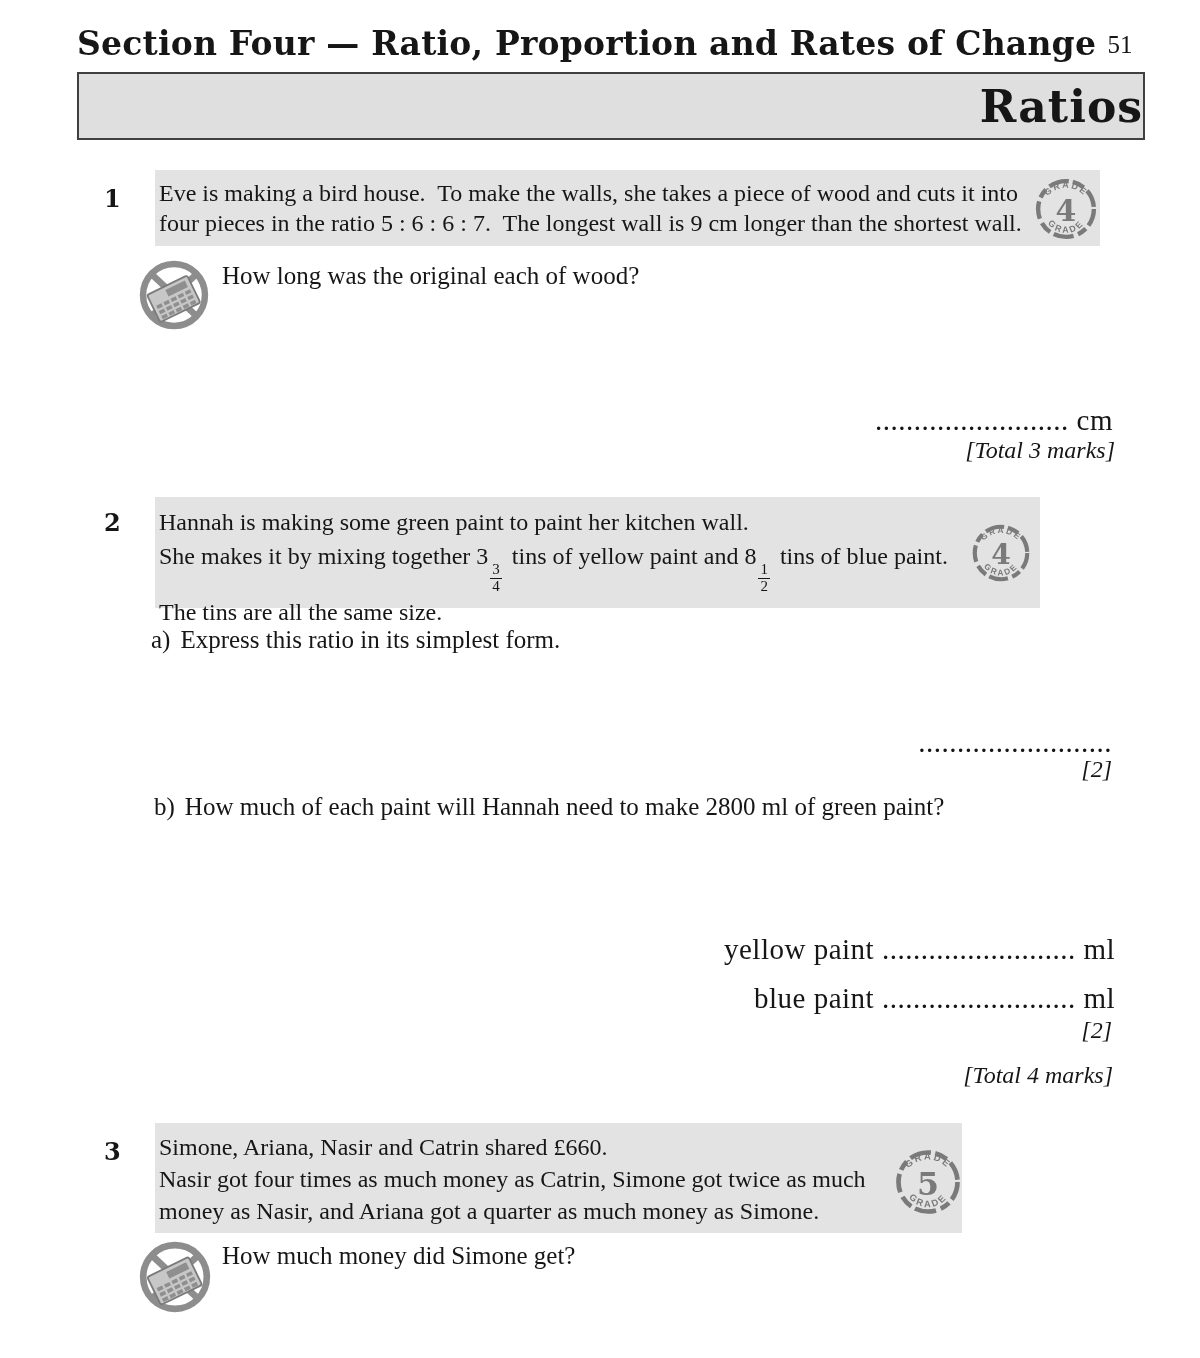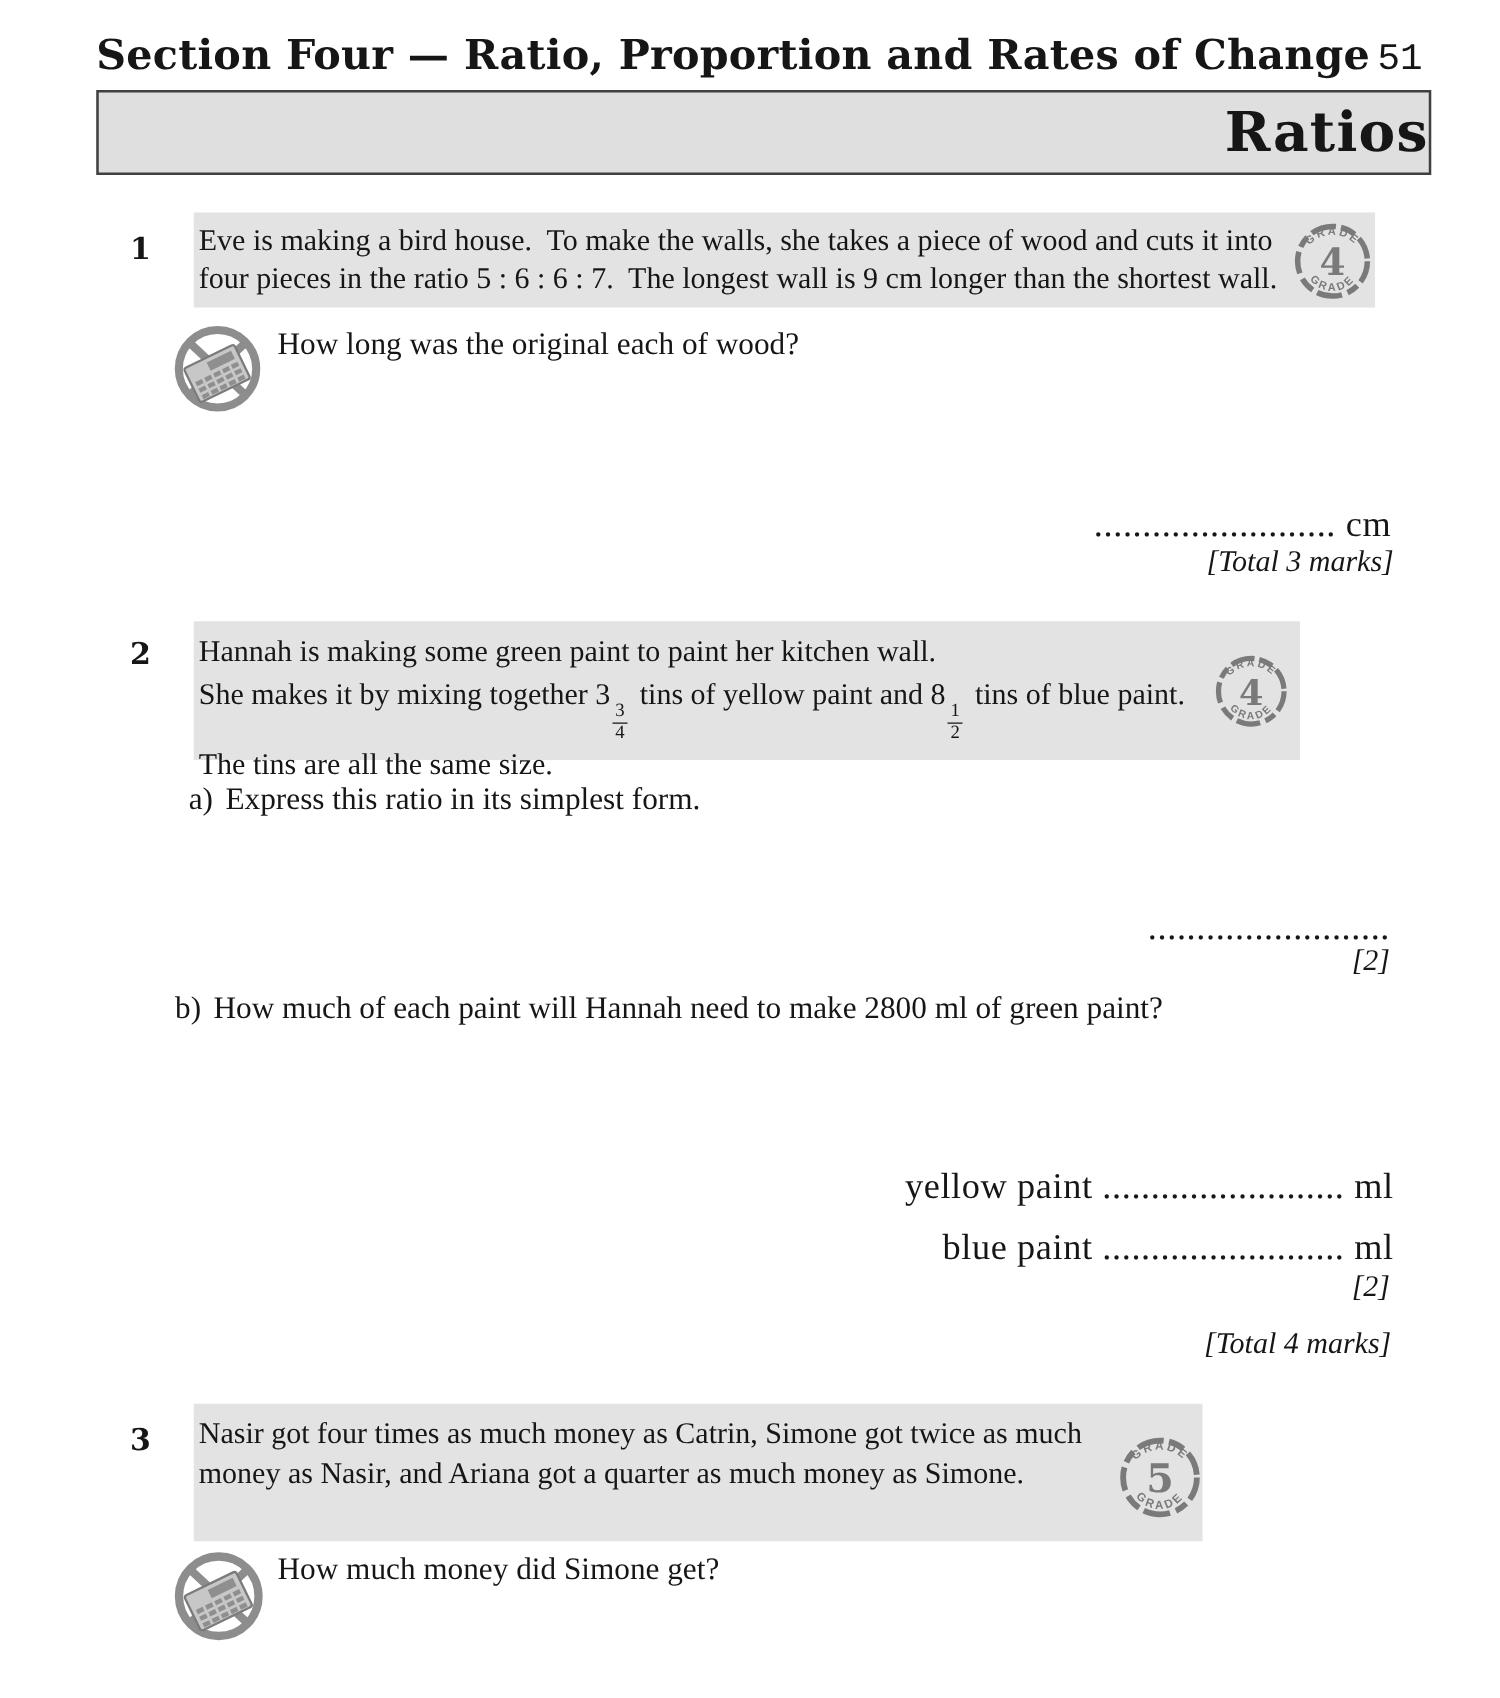--- a/index.html
+++ b/index.html
@@ -33,8 +33,8 @@
   }
   .page-number{
     left:1090px;top:31px;width:60px;text-align:center;
-    font-family:Liberation Mono, monospace;
-    font-size:30px;
+    font-family:Liberation Serif, serif;
+    font-size:25px;
   }
   .title-box{
     left:77px;top:72px;width:1068px;height:68px;

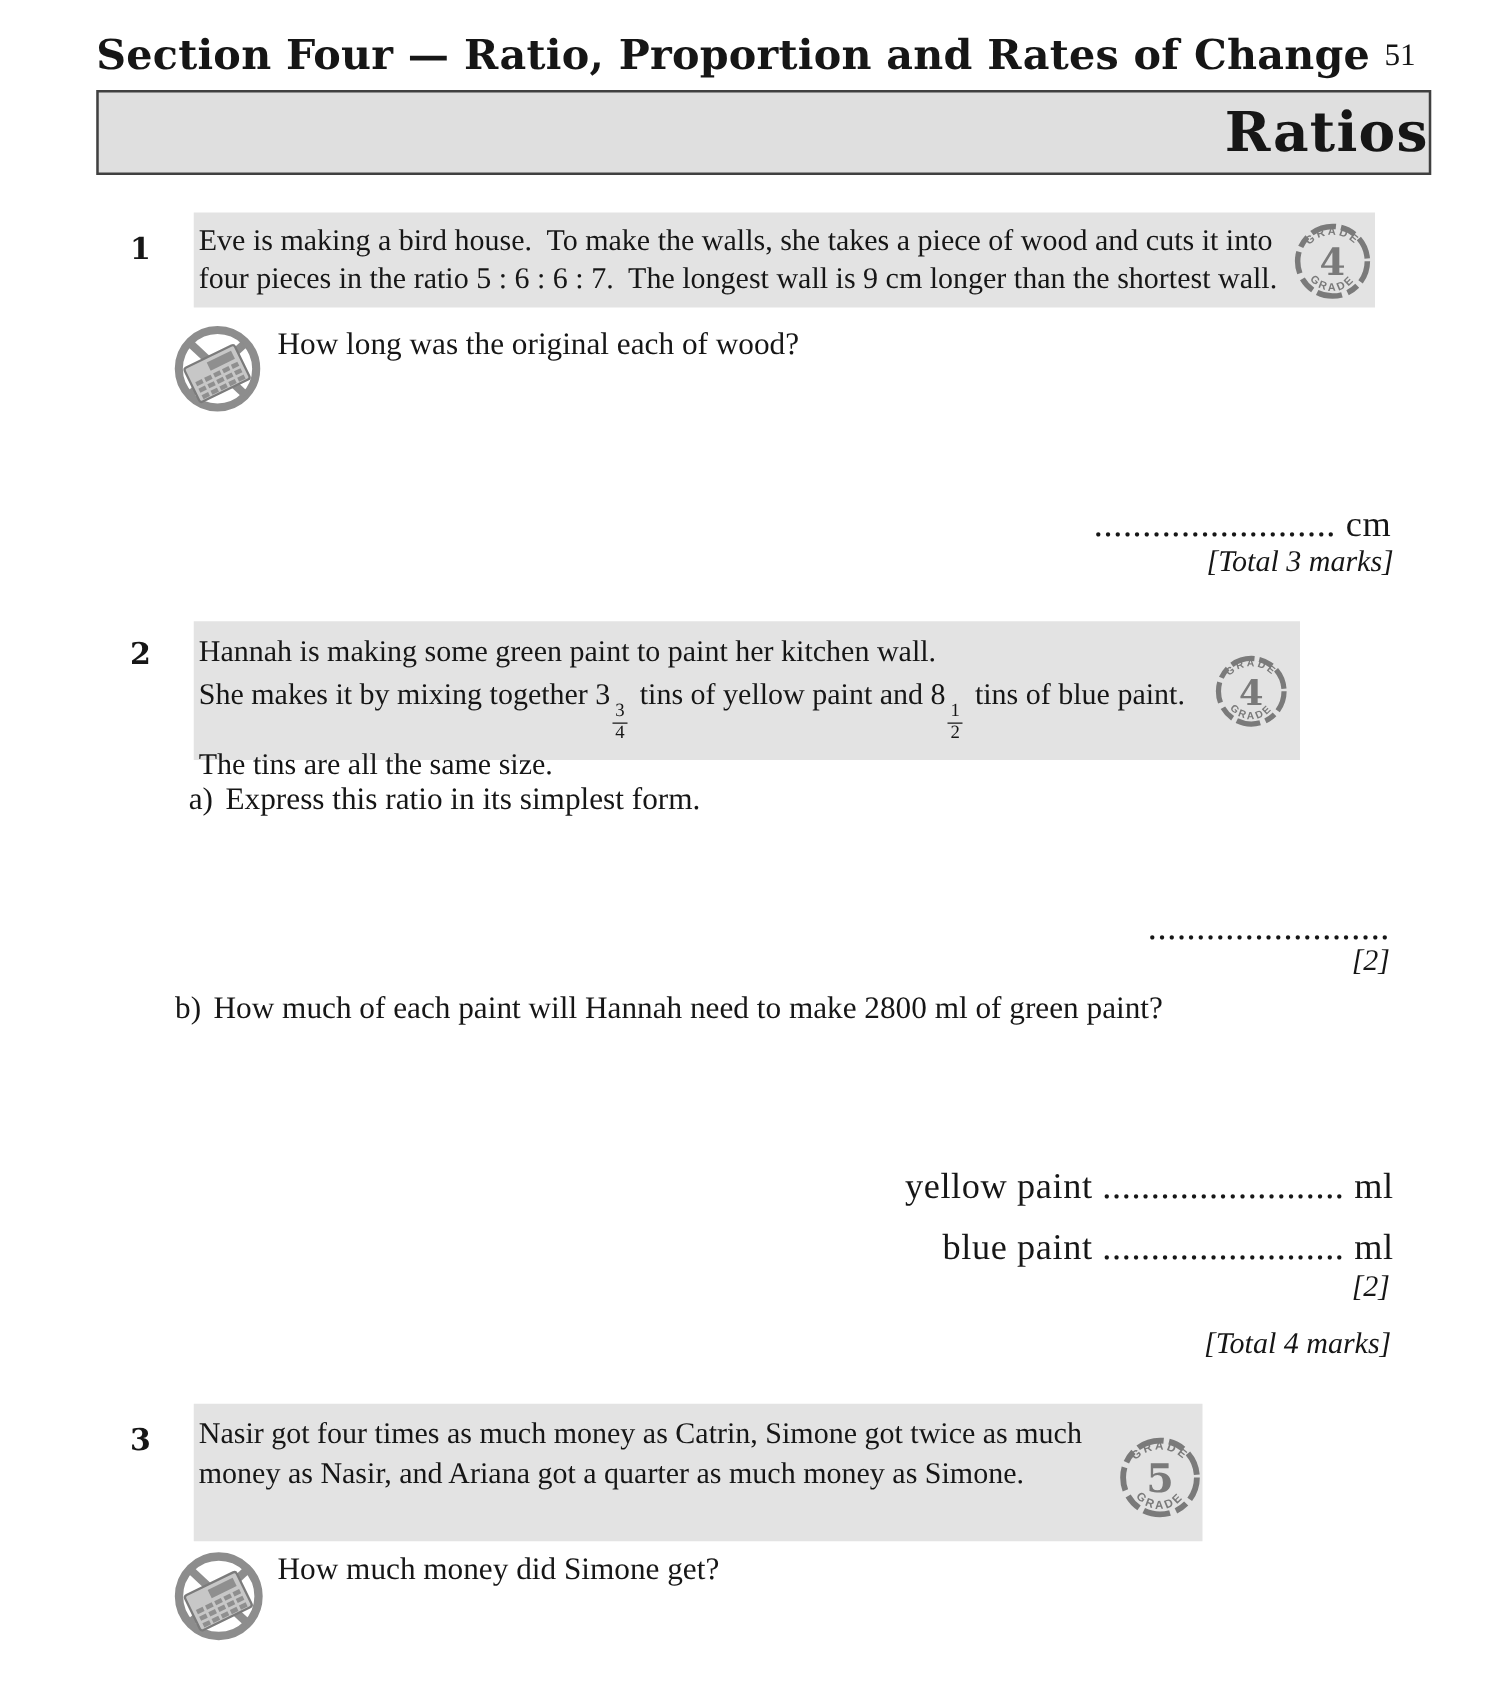--- a/index.html
+++ b/index.html
@@ -194,7 +194,7 @@
   <div class="abs answer-line" style="right:88px;top:726px;">.........................</div>
   <div class="abs marks" style="right:88px;top:756px;">[2]</div>
 
-  <div class="abs part-line" style="left:140px;top:793px;"><span class="part-label">b)</span><span>How much of each paint will Hannah need to make 2800 ml of green paint?</span></div>
+  <div class="abs part-line" style="left:154px;top:793px;"><span class="part-label">b)</span><span>How much of each paint will Hannah need to make 2800 ml of green paint?</span></div>
 
   <div class="abs answer-line" style="right:85px;top:933px;"><span>yellow paint </span><span>.........................</span><span> ml</span></div>
   <div class="abs answer-line" style="right:85px;top:982px;"><span>blue paint </span><span>.........................</span><span> ml</span></div>

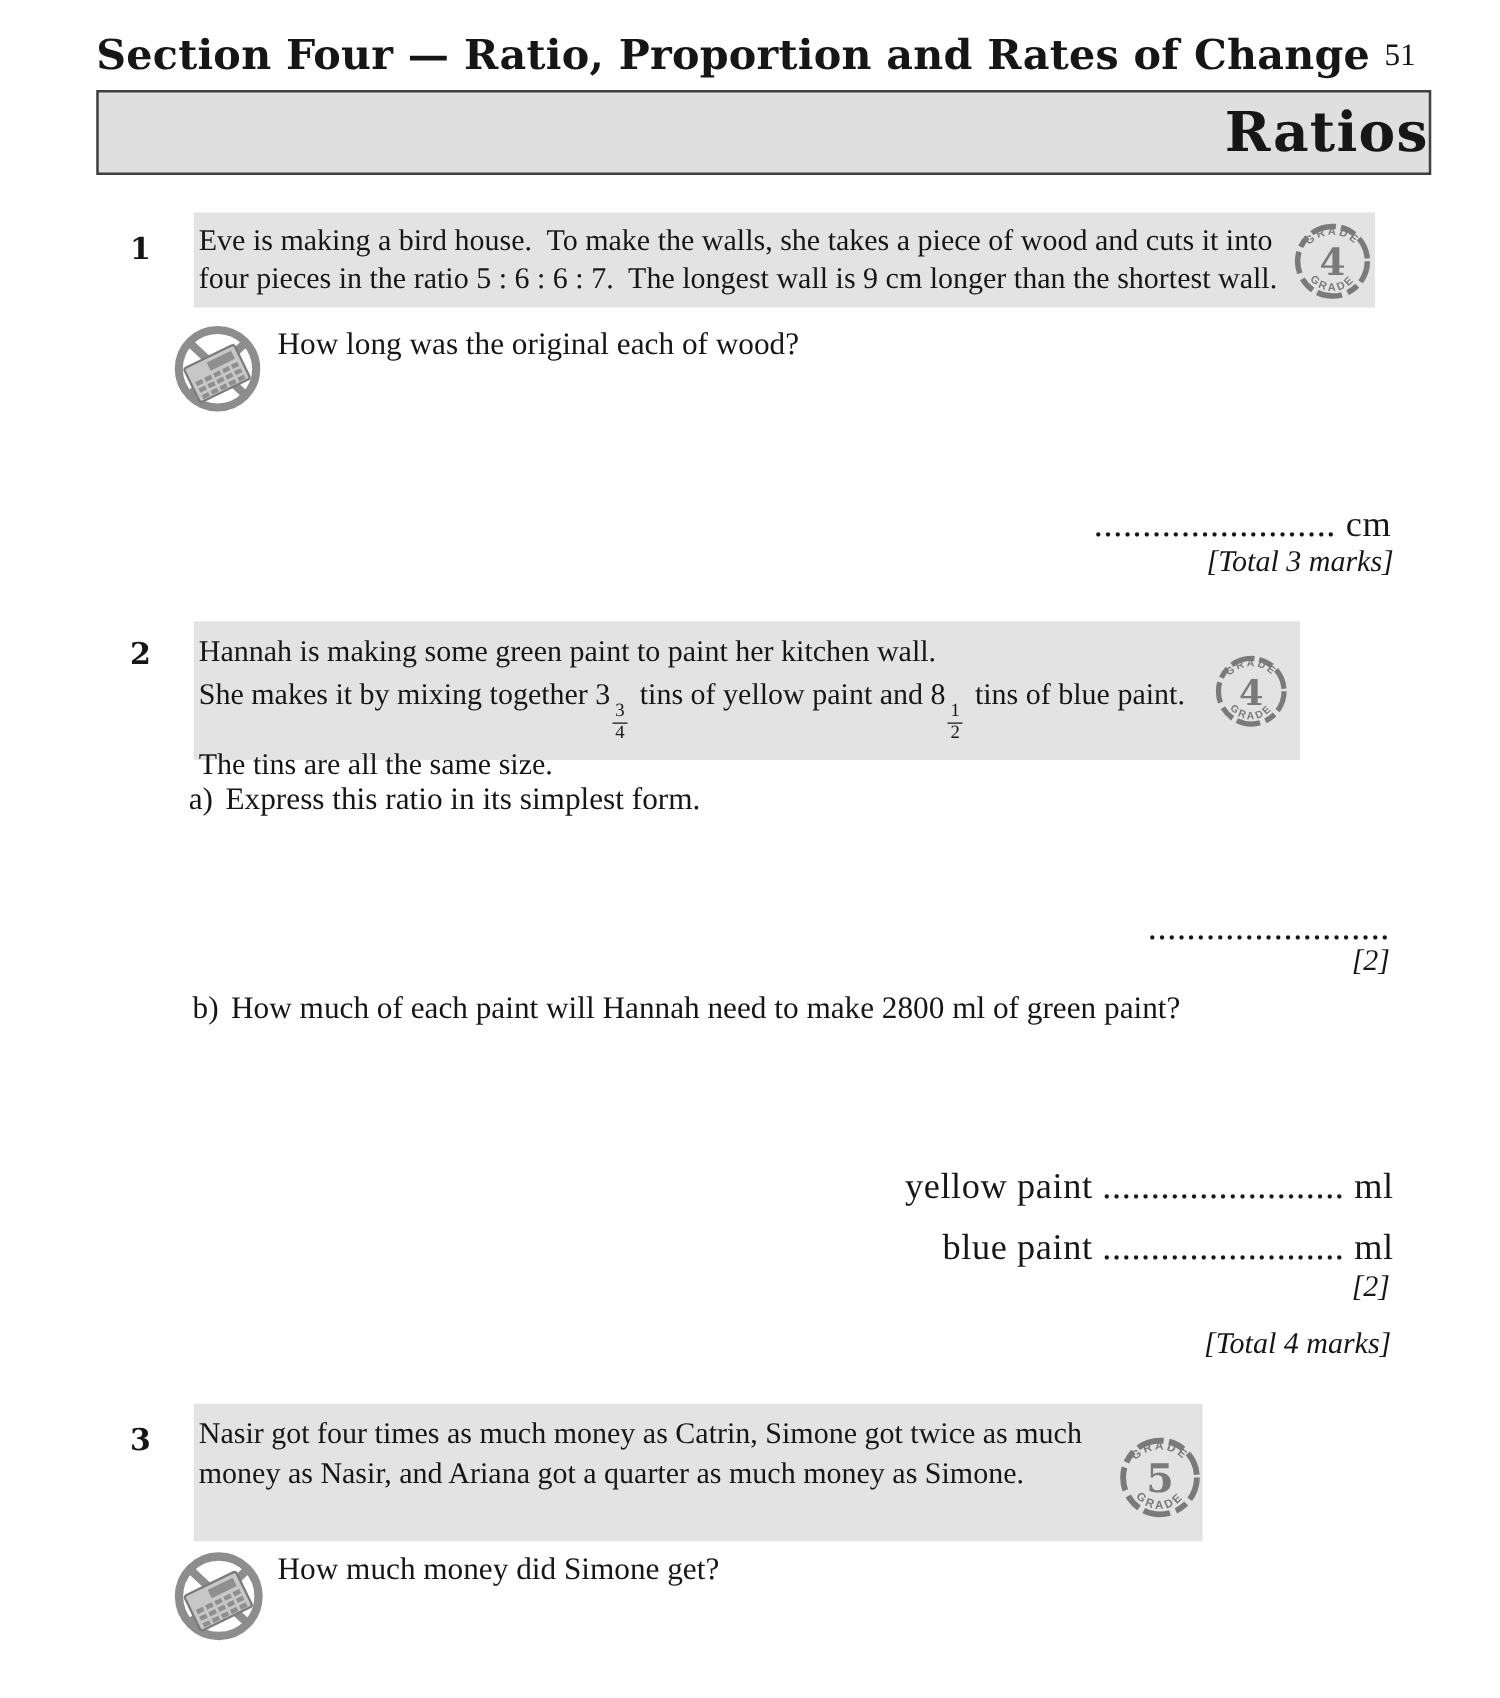--- a/index.html
+++ b/index.html
@@ -204,6 +204,7 @@
   <div class="abs qnum" style="left:104px;top:1137px;">3</div>
 
   <div class="abs qbox q3" style="left:155px;top:1123px;width:807px;height:110px;">
+    <div class="qtext">Simone, Ariana, Nasir and Catrin shared £660.</div>
     <div class="qtext">Nasir got four times as much money as Catrin, Simone got twice as much</div>
     <div class="qtext">money as Nasir, and Ariana got a quarter as much money as Simone.</div>
   </div>

